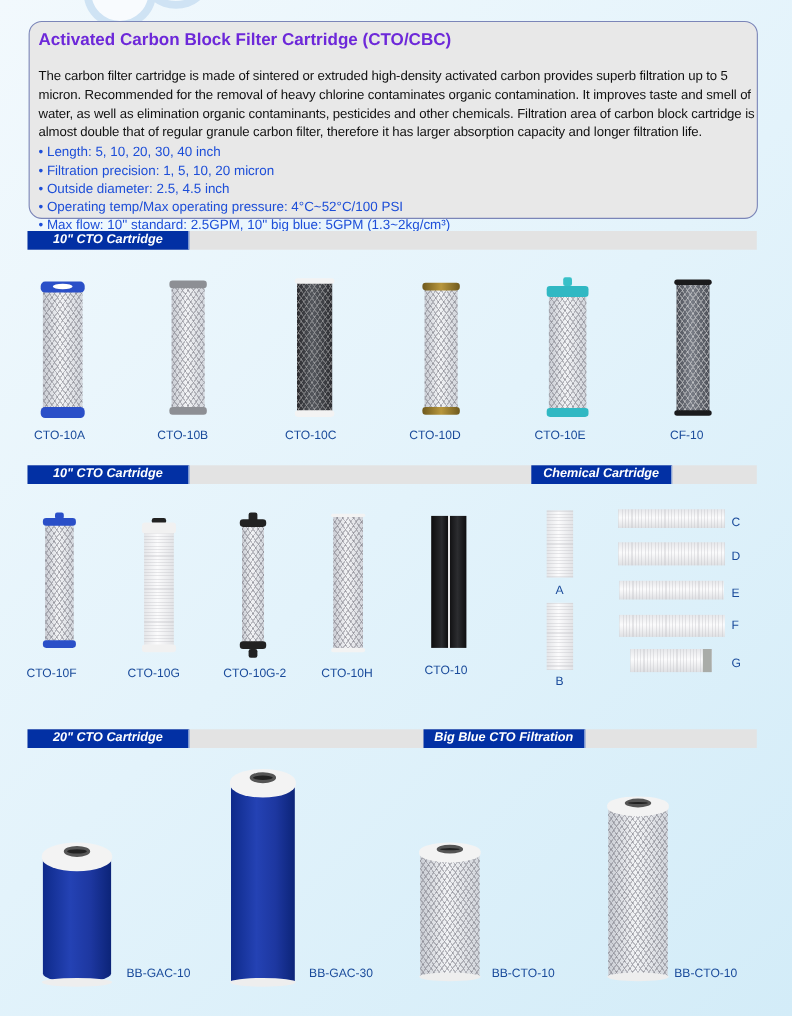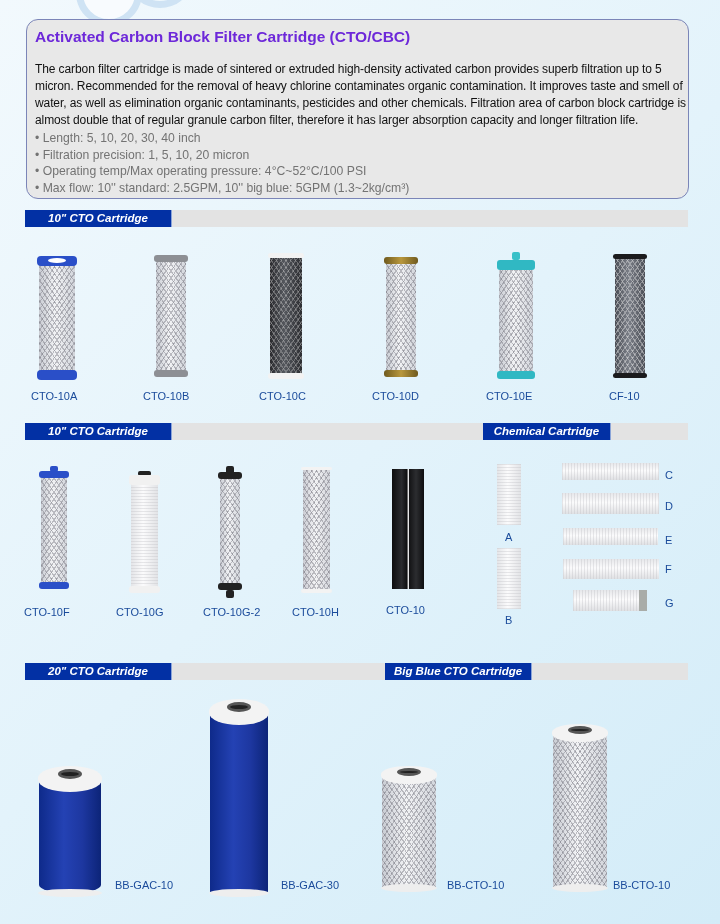--- a/index.html
+++ b/index.html
@@ -16,7 +16,7 @@
   }
   .info-title { font-size: 15.5px; font-weight: bold; color: #6d28d9; line-height: 18px; }
   .info-desc { font-size: 12px; color: #111; line-height: 17px; letter-spacing: -0.1px; margin-top: 15px; }
-  .info-list { list-style: none; font-size: 12.2px; color: #737373; line-height: 16.5px; margin-top: 1px; }
+  .info-list { list-style: none; font-size: 12.2px; color: #1d4ed8; line-height: 16.5px; margin-top: 1px; }
   .info-list li::before { content: "• "; }
   .section-bar { position: absolute; height: 17px; background: #e3e3e3; }
   .section-label {

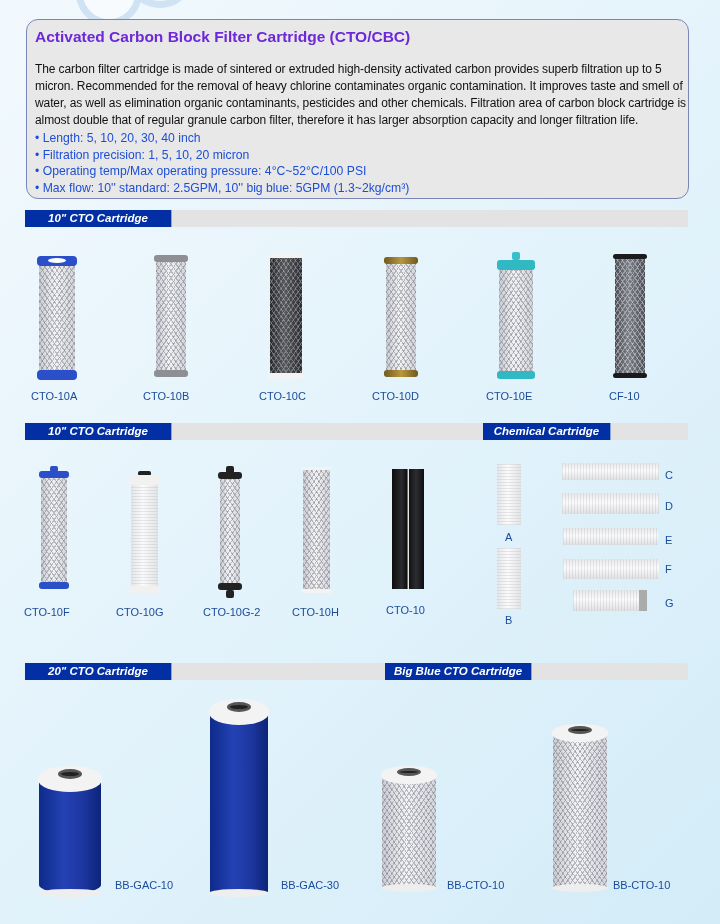--- a/index.html
+++ b/index.html
@@ -69,6 +69,7 @@
   <ul class="info-list">
     <li>Length: 5, 10, 20, 30, 40 inch</li>
     <li>Filtration precision: 1, 5, 10, 20 micron</li>
+    <li>Outside diameter: 2.5, 4.5 inch</li>
     <li>Operating temp/Max operating pressure: 4°C~52°C/100 PSI</li>
     <li>Max flow: 10'' standard: 2.5GPM, 10'' big blue: 5GPM (1.3~2kg/cm³)</li>
   </ul>

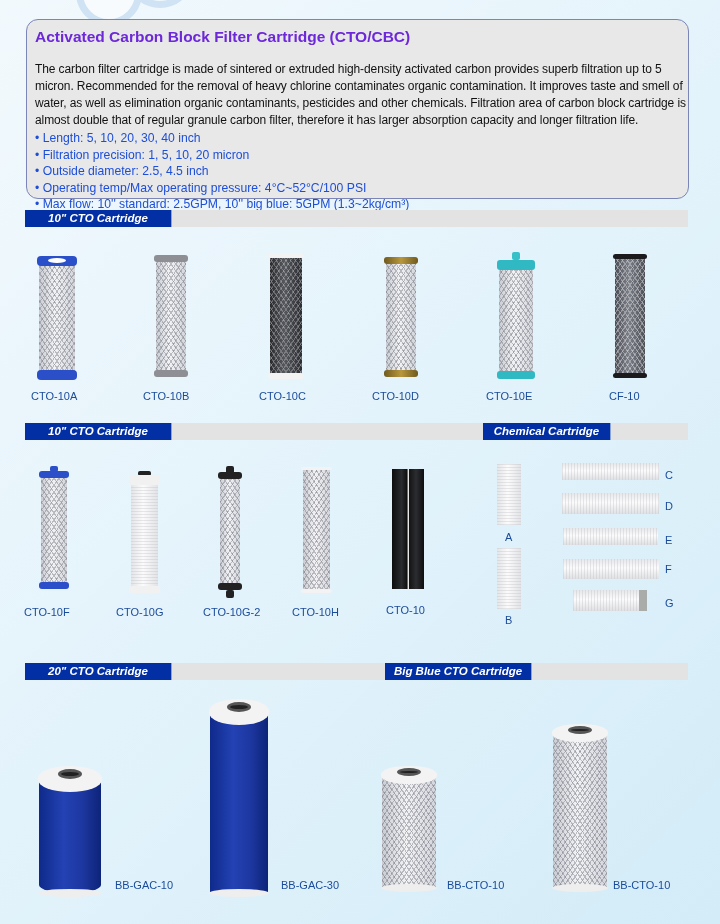--- a/index.html
+++ b/index.html
@@ -165,7 +165,7 @@
 
 <div class="section-bar" style="left:25px; top:663px; width:663px;"></div>
 <div class="section-label" style="left:25px; top:663px; width:147px;">20" CTO Cartridge</div>
-<div class="section-label" style="left:385px; top:663px; width:147px;">Big Blue CTO Cartridge</div>
+<div class="section-label" style="left:385px; top:663px; width:147px;">Big Blue CTO Filtration</div>
 
 <div class="cart blue-body" style="left:39px; top:778px; width:62px; height:115px; border-radius:0 0 30px 30px/0 0 8px 8px;">
   <div class="bb-cap" style="top:-12px; height:26px;">

